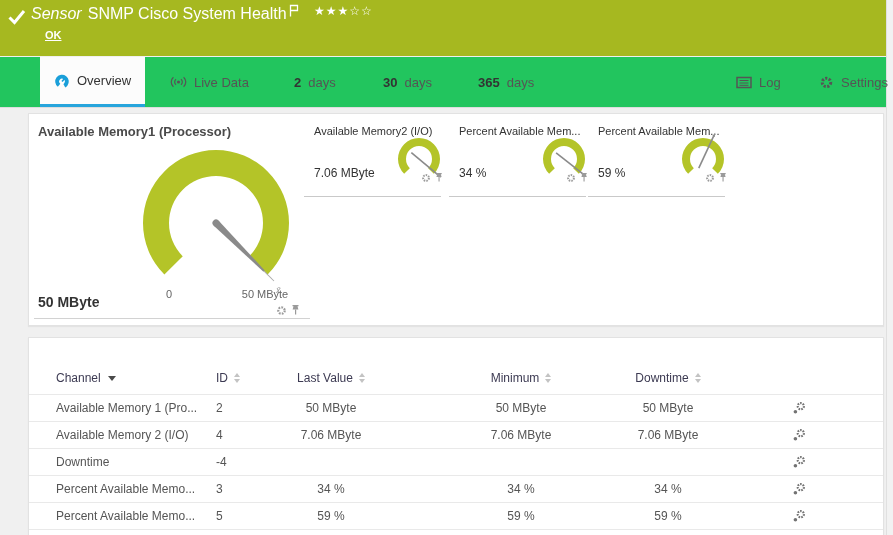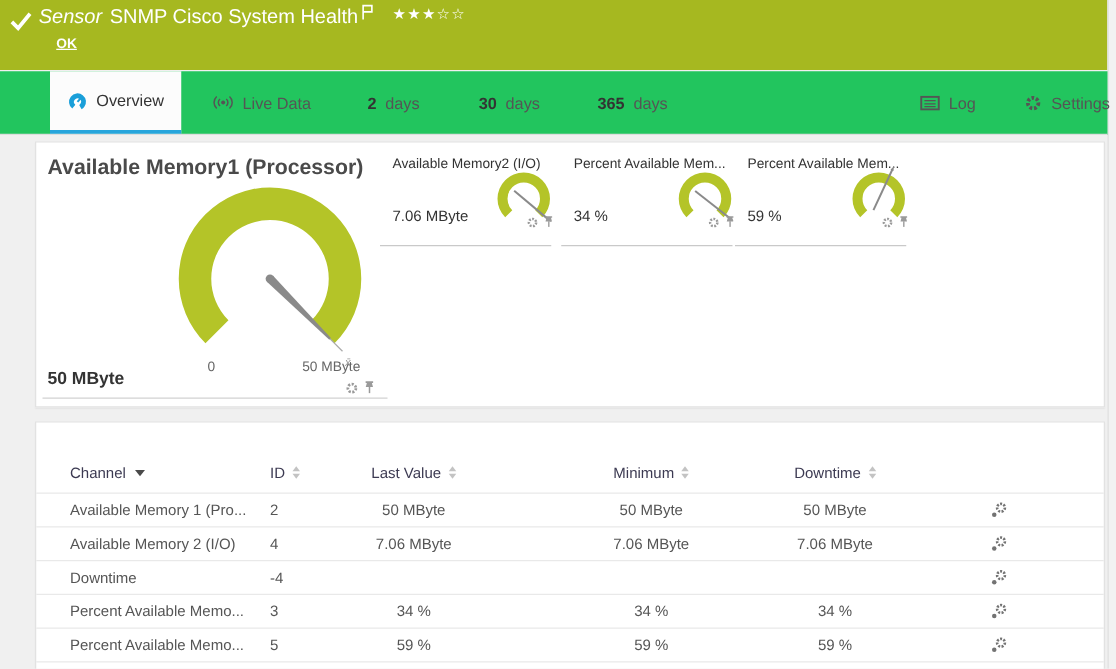--- a/index.html
+++ b/index.html
@@ -33,7 +33,7 @@
   .table-panel { top:337px; height:203px; }
 
   
-  .main-title { position:absolute; left:9px; top:10px; font-size:17px; font-weight:bold; color:#4a4a4a; }
+  .main-title { position:absolute; left:9px; top:10px; font-size:13px; font-weight:bold; color:#4a4a4a; }
   .main-gauge-svg { position:absolute; left:107px; top:29px; overflow:visible; }
   .scale-label { position:absolute; top:174px; font-size:11px; color:#666; text-align:center; }
   .scale-min { left:130px; width:20px; }

